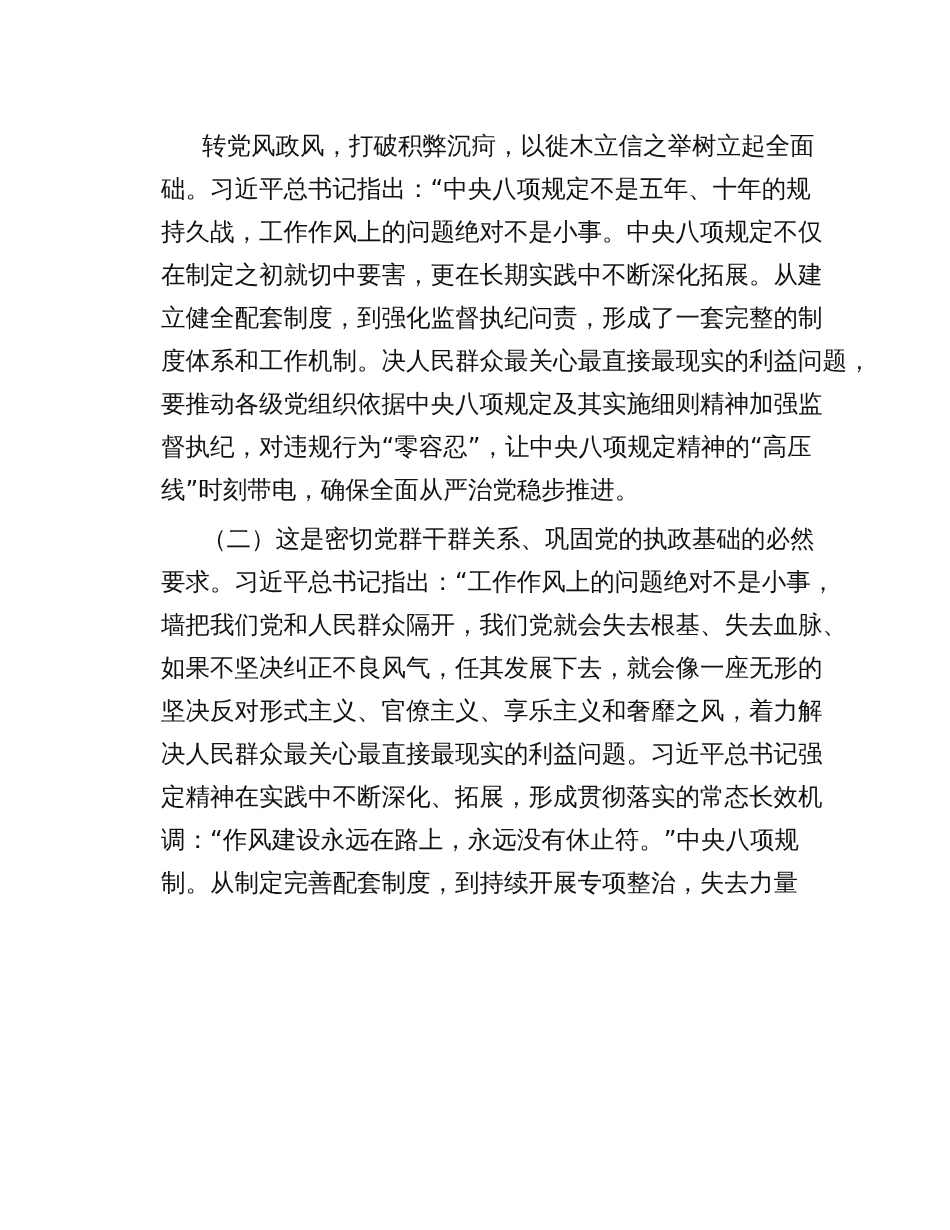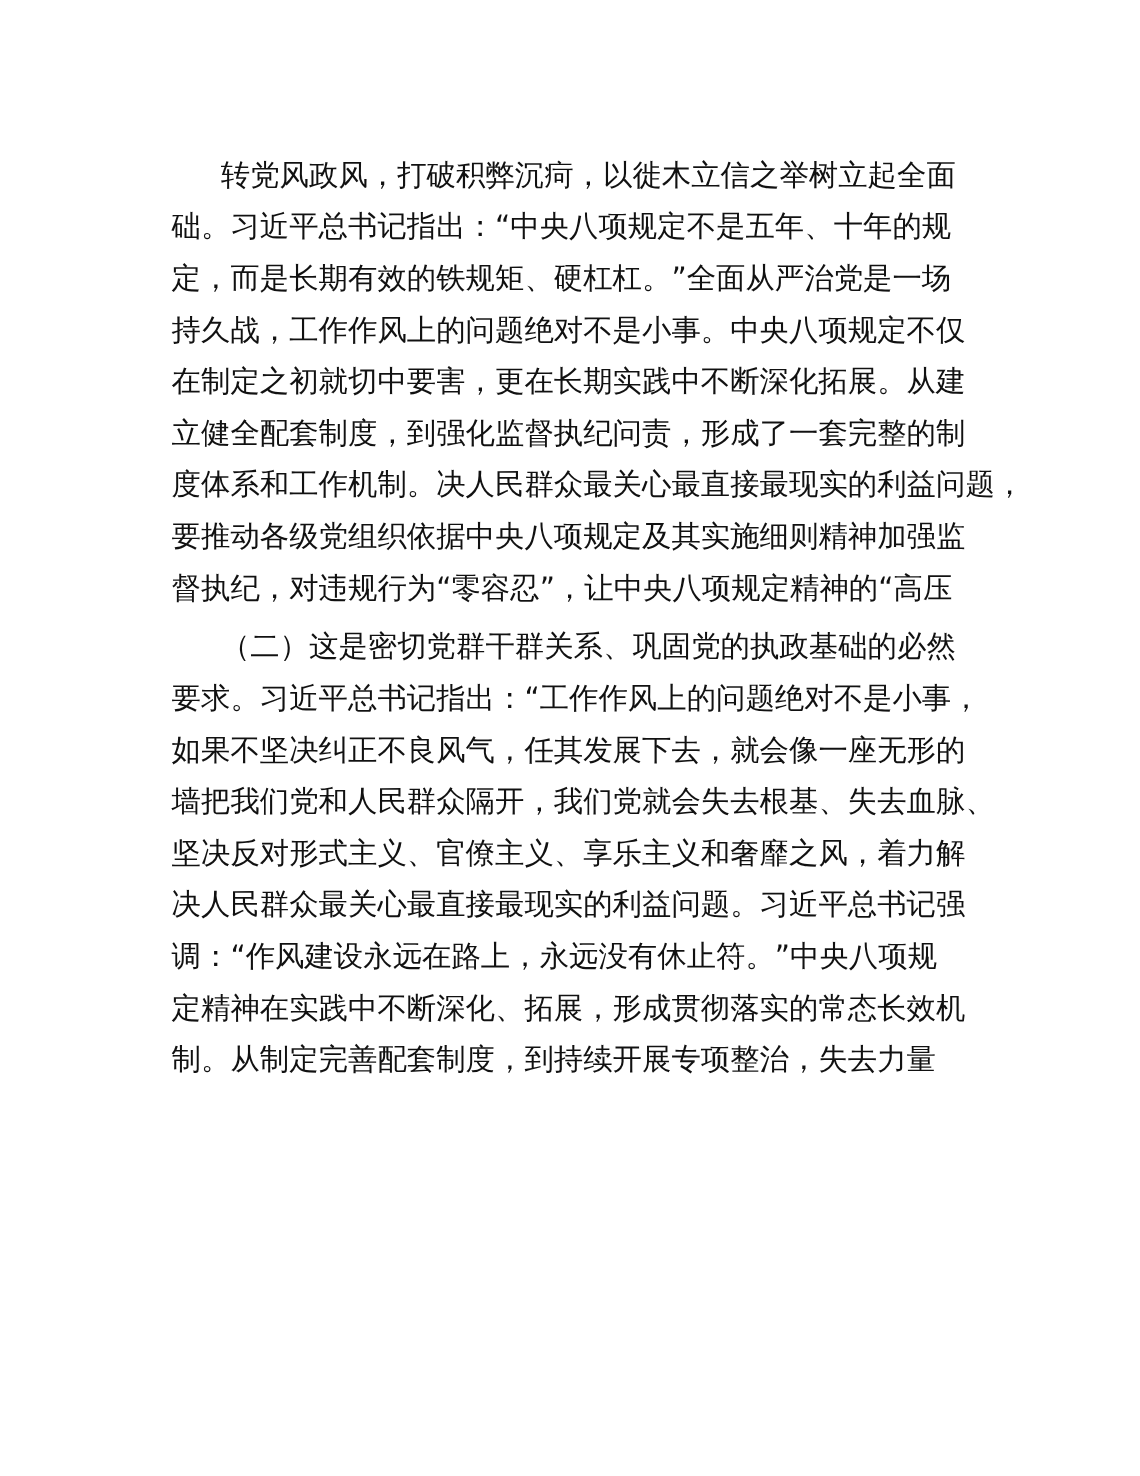--- a/index.html
+++ b/index.html
@@ -15,7 +15,7 @@
     }
     .page {
       position: absolute;
-      left: 143px;
+      left: 161px;
       top: 124px;
       width: 690px;
       font-family: "DejaVu Sans", "Liberation Sans", sans-serif;

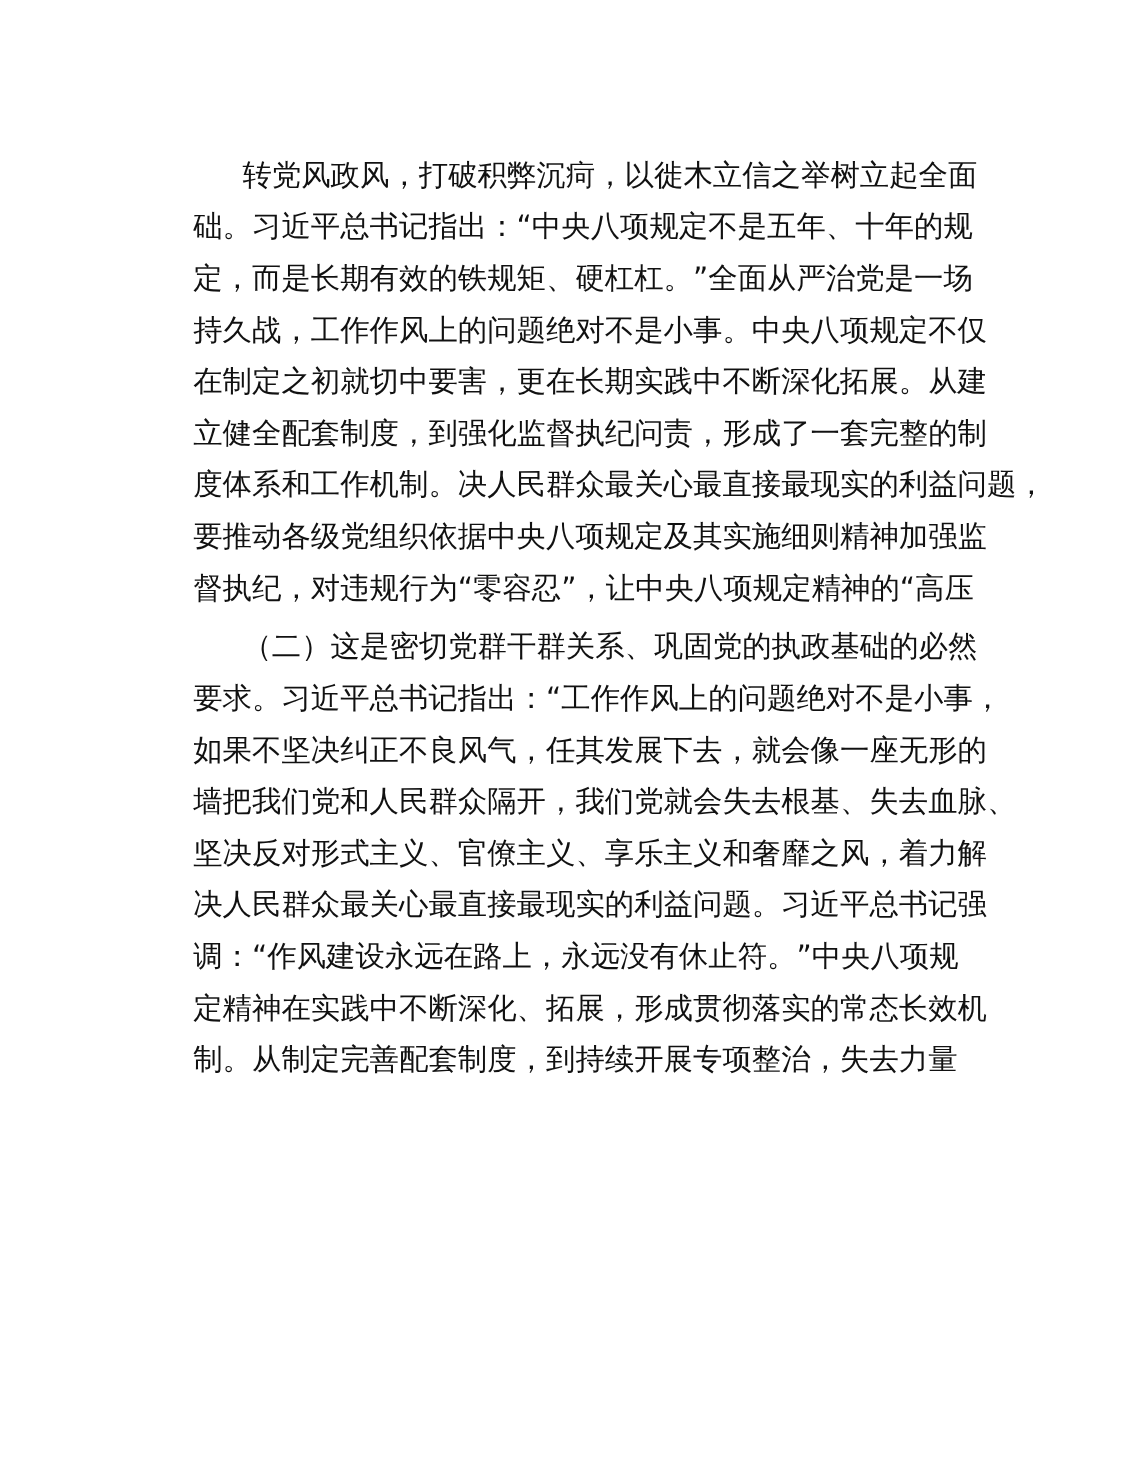--- a/index.html
+++ b/index.html
@@ -40,7 +40,6 @@
   <div class="paragraph">
     <span class="line" style="padding-left:41px">转党风政风，打破积弊沉疴，以徙木立信之举树立起全面</span>
     <span class="line">础。习近平总书记指出：“中央八项规定不是五年、十年的规</span>
-    <span class="line">定，而是长期有效的铁规矩、硬杠杠。”全面从严治党是一场</span>
     <span class="line">持久战，工作作风上的问题绝对不是小事。中央八项规定不仅</span>
     <span class="line">在制定之初就切中要害，更在长期实践中不断深化拓展。从建</span>
     <span class="line">立健全配套制度，到强化监督执纪问责，形成了一套完整的制</span>

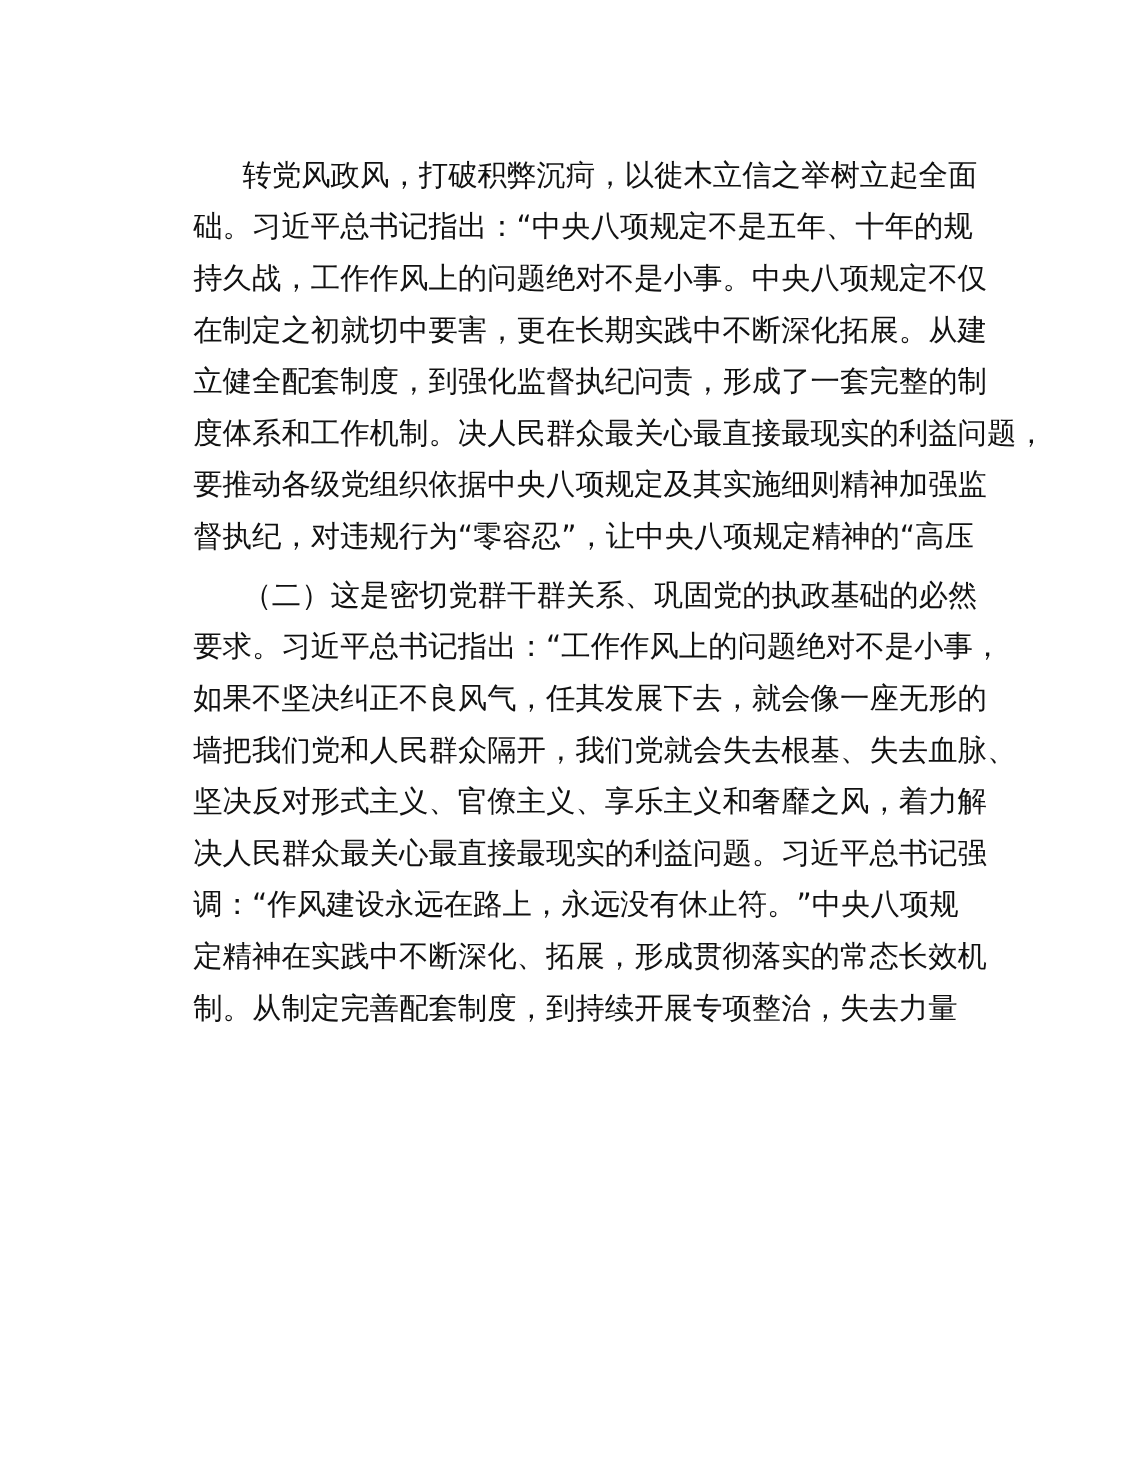--- a/index.html
+++ b/index.html
@@ -46,6 +46,7 @@
     <span class="line">度体系和工作机制。决人民群众最关心最直接最现实的利益问题，</span>
     <span class="line">要推动各级党组织依据中央八项规定及其实施细则精神加强监</span>
     <span class="line">督执纪，对违规行为“零容忍”，让中央八项规定精神的“高压</span>
+    <span class="line">线”时刻带电，确保全面从严治党稳步推进。</span>
   </div>
   <div class="para-gap"></div>
   <div class="paragraph">

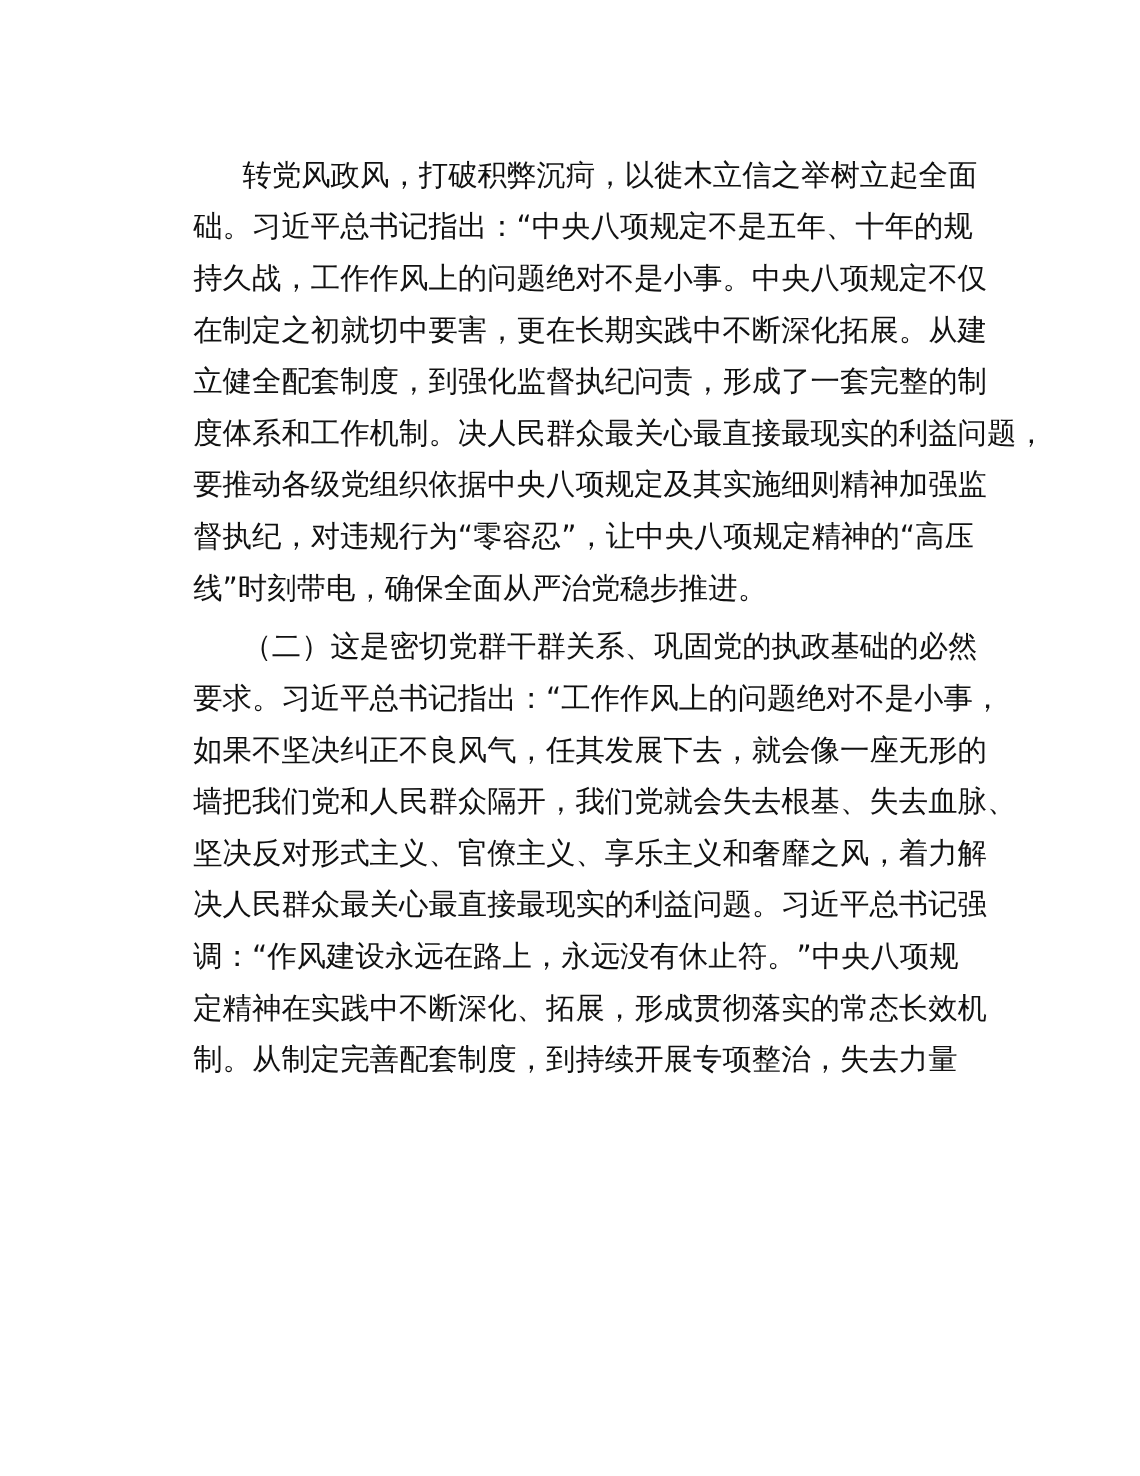--- a/index.html
+++ b/index.html
@@ -52,8 +52,8 @@
   <div class="paragraph">
     <span class="line" style="padding-left:41px">（二）这是密切党群干群关系、巩固党的执政基础的必然</span>
     <span class="line">要求。习近平总书记指出：“工作作风上的问题绝对不是小事，</span>
+    <span class="line">墙把我们党和人民群众隔开，我们党就会失去根基、失去血脉、</span>
     <span class="line">如果不坚决纠正不良风气，任其发展下去，就会像一座无形的</span>
-    <span class="line">墙把我们党和人民群众隔开，我们党就会失去根基、失去血脉、</span>
     <span class="line">坚决反对形式主义、官僚主义、享乐主义和奢靡之风，着力解</span>
     <span class="line">决人民群众最关心最直接最现实的利益问题。习近平总书记强</span>
     <span class="line">调：“作风建设永远在路上，永远没有休止符。”中央八项规</span>

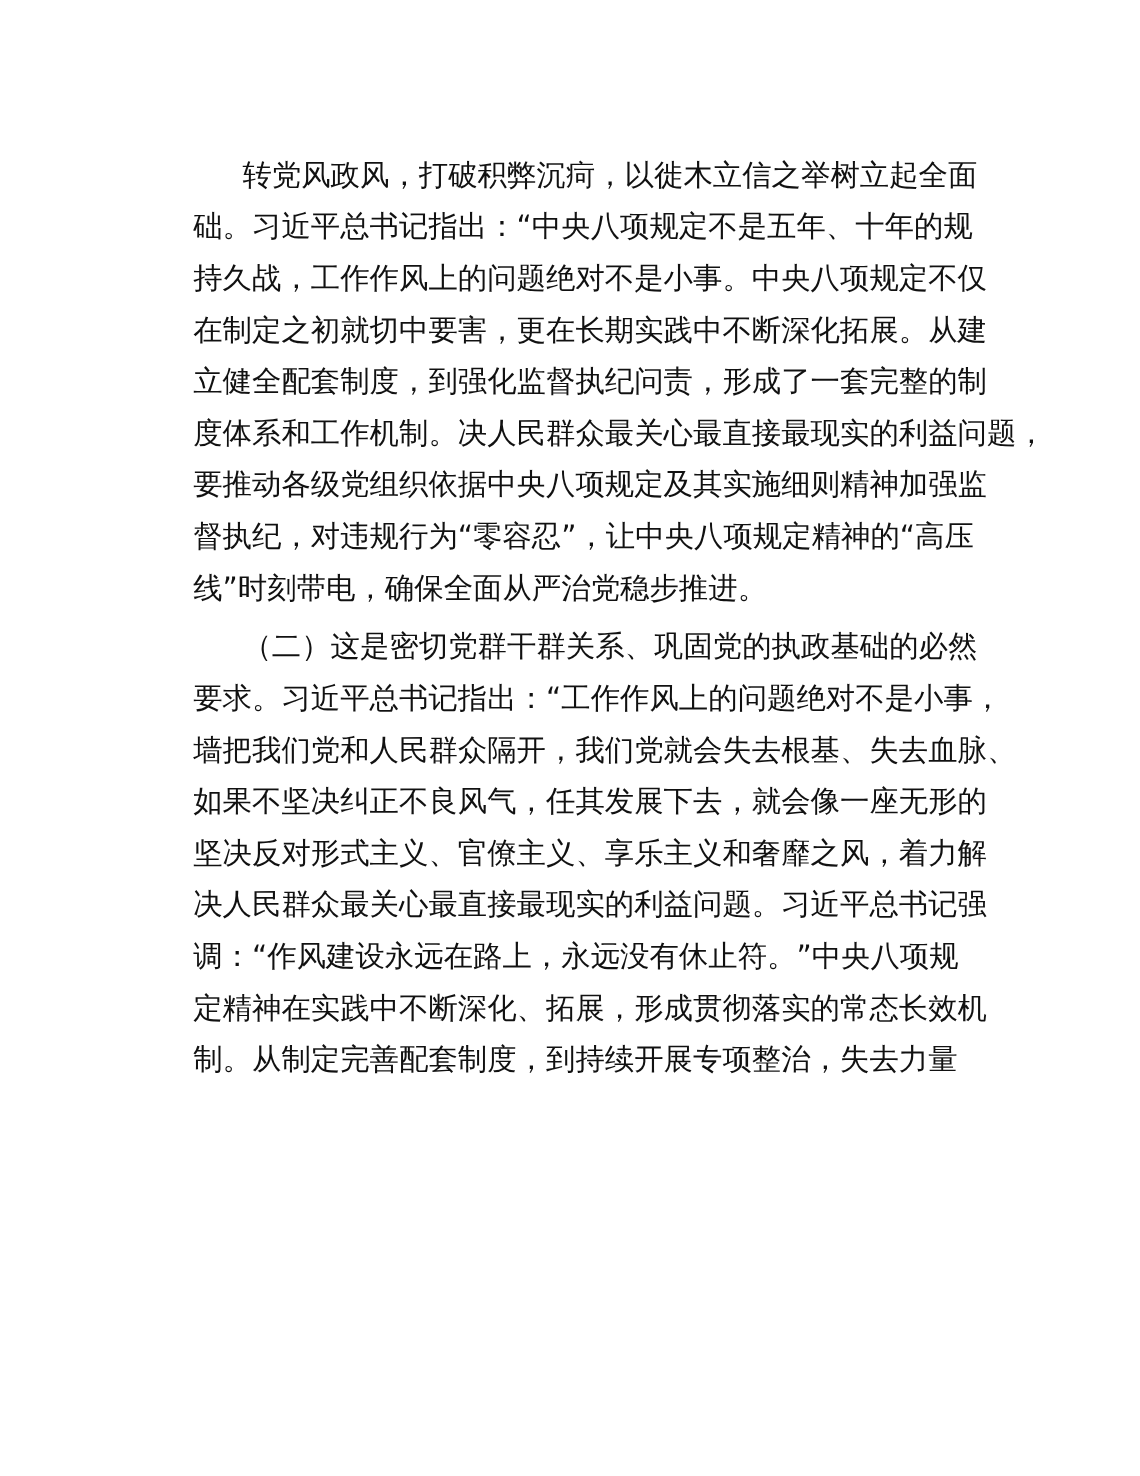--- a/index.html
+++ b/index.html
@@ -56,8 +56,8 @@
     <span class="line">如果不坚决纠正不良风气，任其发展下去，就会像一座无形的</span>
     <span class="line">坚决反对形式主义、官僚主义、享乐主义和奢靡之风，着力解</span>
     <span class="line">决人民群众最关心最直接最现实的利益问题。习近平总书记强</span>
+    <span class="line">定精神在实践中不断深化、拓展，形成贯彻落实的常态长效机</span>
     <span class="line">调：“作风建设永远在路上，永远没有休止符。”中央八项规</span>
-    <span class="line">定精神在实践中不断深化、拓展，形成贯彻落实的常态长效机</span>
     <span class="line">制。从制定完善配套制度，到持续开展专项整治，失去力量</span>
   </div>
 </div>

